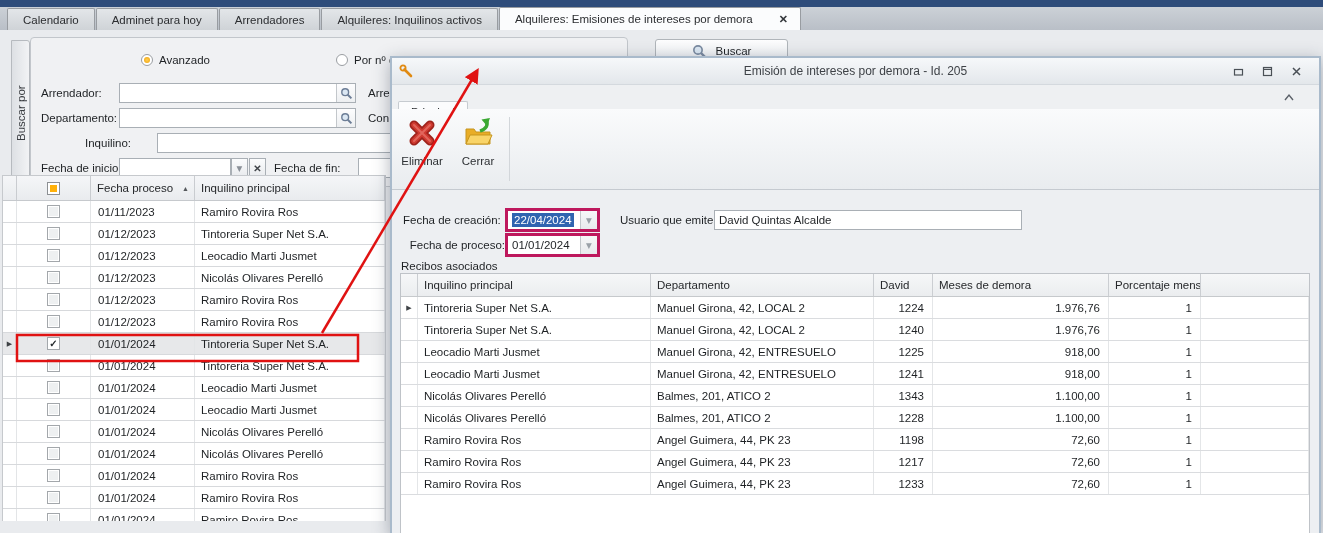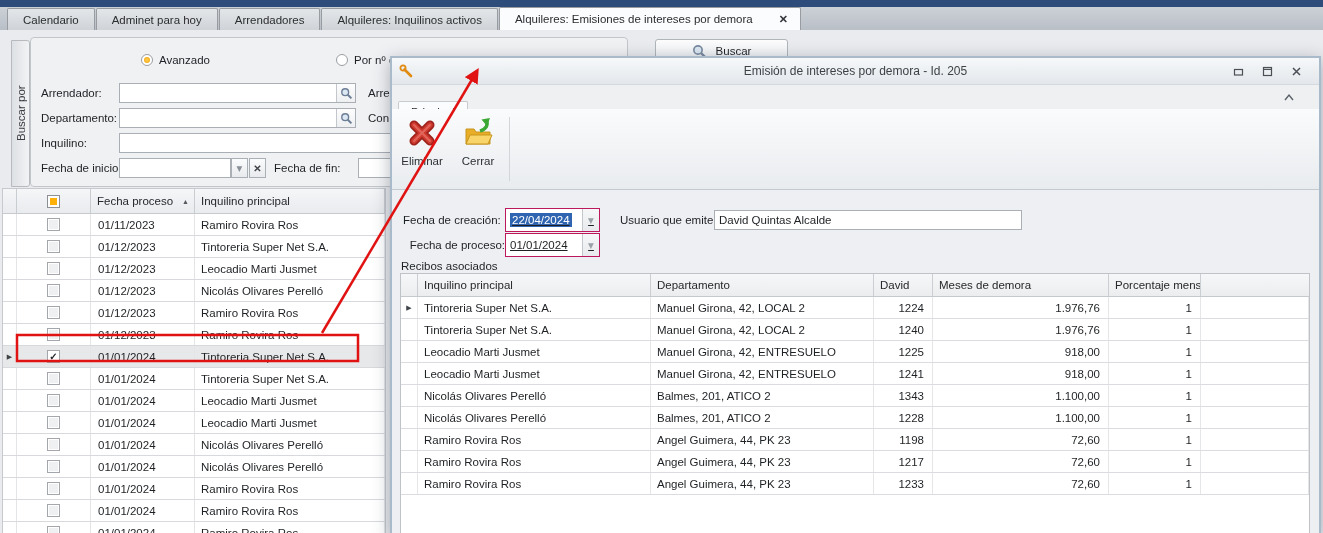--- a/index.html
+++ b/index.html
@@ -163,7 +163,7 @@
     </div>
 
     <div class="f-row" style="left:10px;top:95px;width:580px;">
-      <span class="f-label" style="width:78px;">Inquilino:</span>
+      <span class="f-label" style="width:78px;margin-left:44px;">Inquilino:</span>
       <div class="tbox" style="width:500px;">
         <span></span>
       </div>

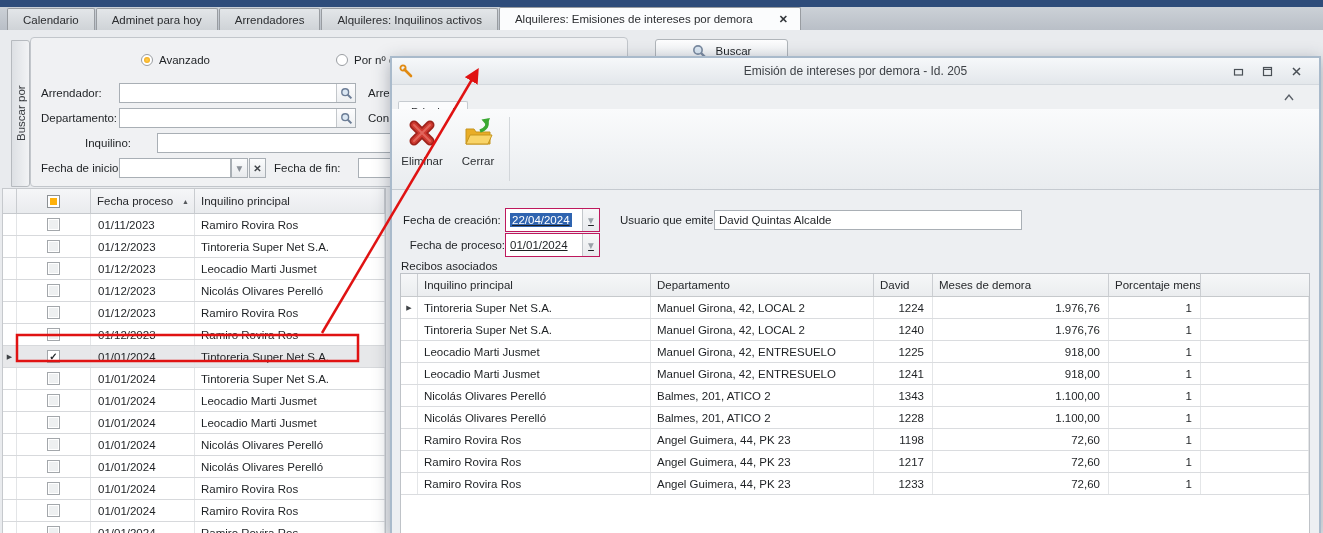--- a/index.html
+++ b/index.html
@@ -37,7 +37,7 @@
               background:linear-gradient(#fdfdfe,#e9ecef);border:1px solid #b0b5ba;border-radius:3px;
               display:flex;align-items:center;justify-content:center;gap:9px;}
   
-  .results-table{position:absolute;left:2px;top:188px;width:382px;height:345px;background:#fff;
+  .results-table{position:absolute;left:2px;top:175px;width:382px;height:345px;background:#fff;
                  border-top:1px solid #c6c9cd;border-left:1px solid #c6c9cd;border-right:1px solid #c6c9cd;overflow:hidden;}
   .rt-header,.rt-row{display:grid;grid-template-columns:14px 74px 104px 1fr;}
   .rt-header{height:24px;background:linear-gradient(#f5f6f8,#e9ebee);border-bottom:1px solid #c6c9cd;}

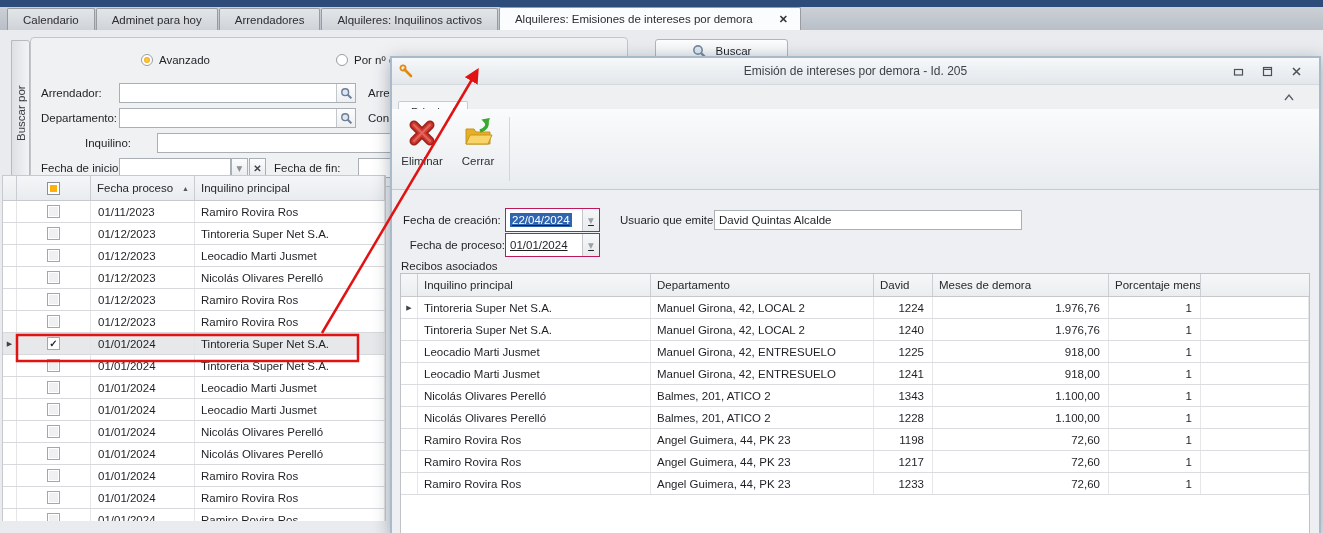--- a/index.html
+++ b/index.html
@@ -73,7 +73,7 @@
   .rbtn{width:56px;padding-top:7px;display:flex;flex-direction:column;align-items:center;gap:5px;color:#2e3134;}
   .rib-sep{width:1px;background:#d2d6da;margin:8px 3px;}
   .dlg-client{position:relative;height:343px;background:#edeff2;}
-  .combo{display:flex;box-sizing:border-box;height:24px;border:1px solid #be185d;background:#fff;text-decoration:underline;}
+  .combo{display:flex;box-sizing:border-box;height:24px;border:3px solid #be185d;background:#fff;}
   .combo .val{flex:1;display:flex;align-items:center;padding-left:4px;}
   .combo .dd{width:16px;background:linear-gradient(#f6f7f8,#e8eaed);border-left:1px solid #c3c7cb;
              display:flex;align-items:center;justify-content:center;color:#9aa1a8;}

